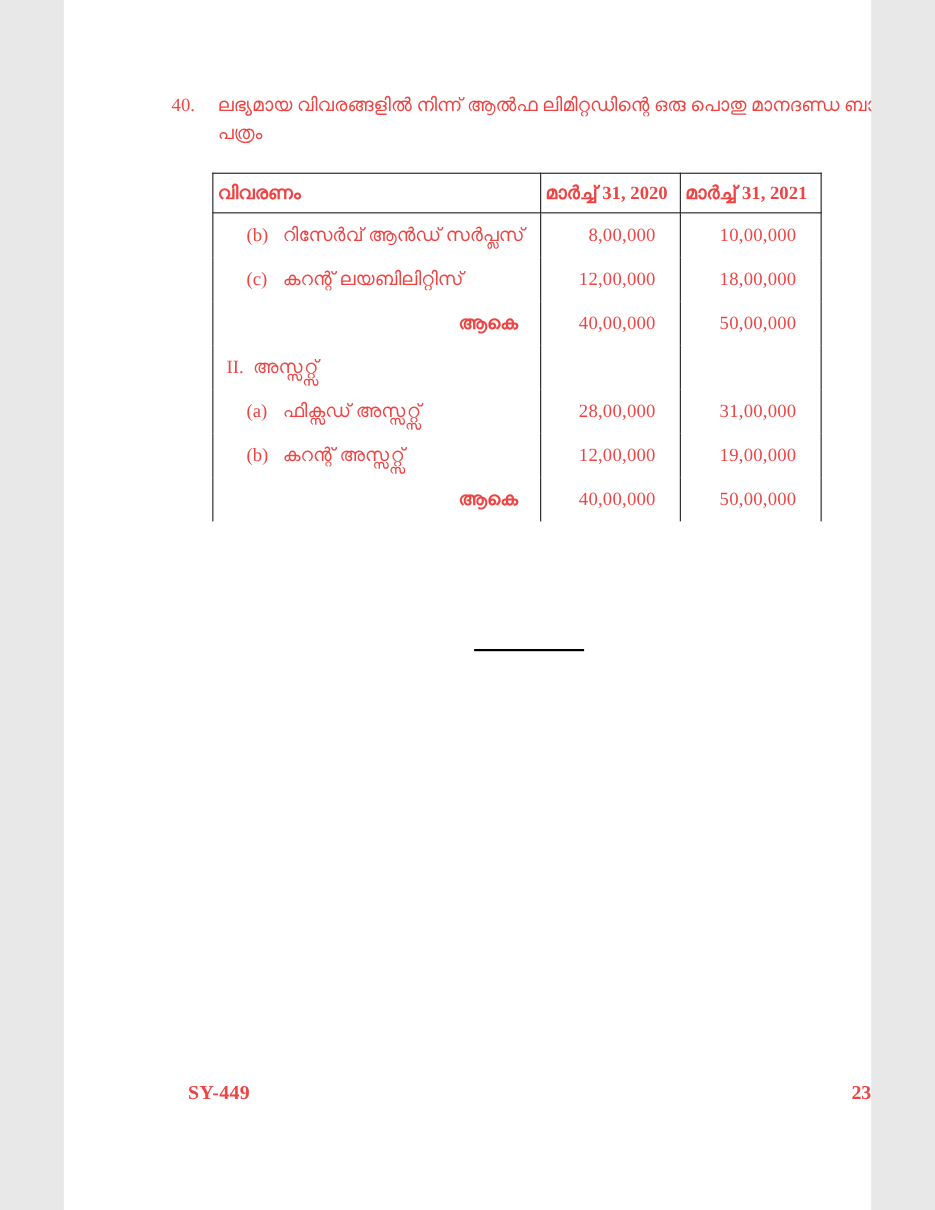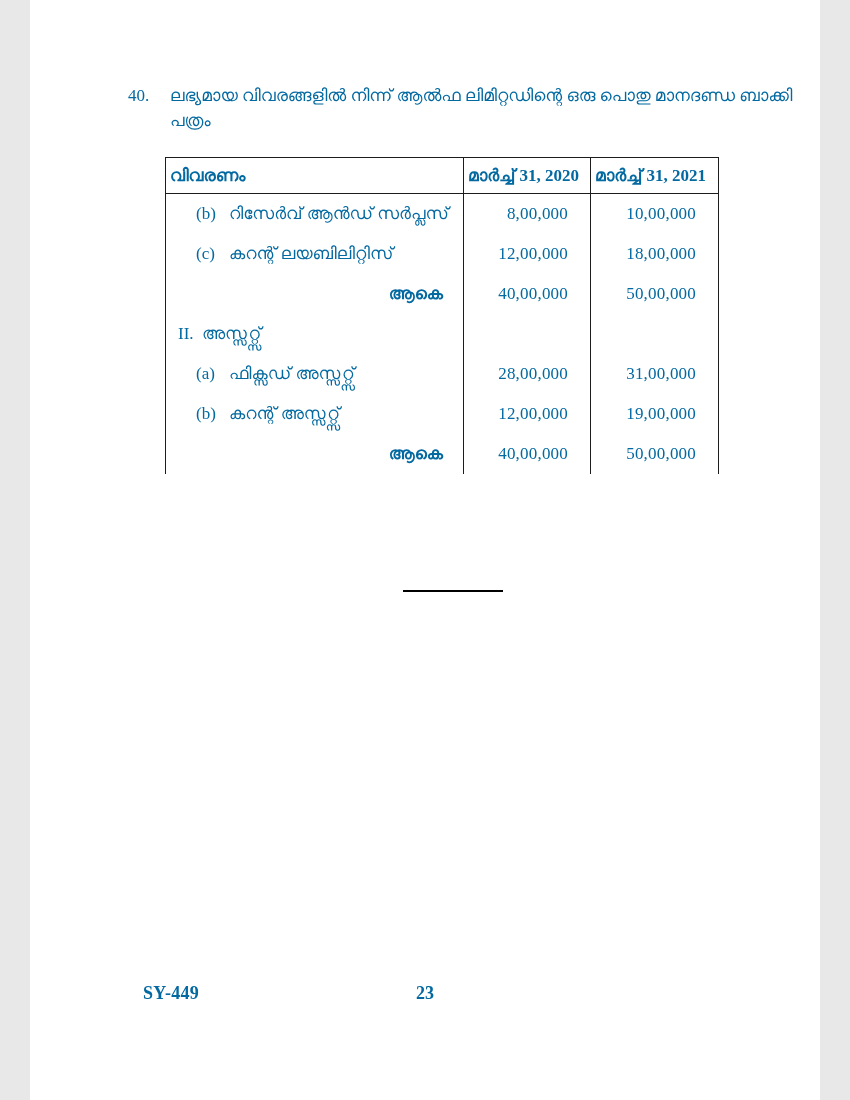--- a/index.html
+++ b/index.html
@@ -6,12 +6,12 @@
   html, body { background: #e8e8e8; }
   .page {
     position: relative;
-    width: 790px;
+    width: 734px;
     height: 1100px;
     margin: 0 auto;
     background: #ffffff;
     font-family: "Liberation Serif", serif;
-    color: #0369a1;
+    color: #ef4444;
     overflow: hidden;
   }
 

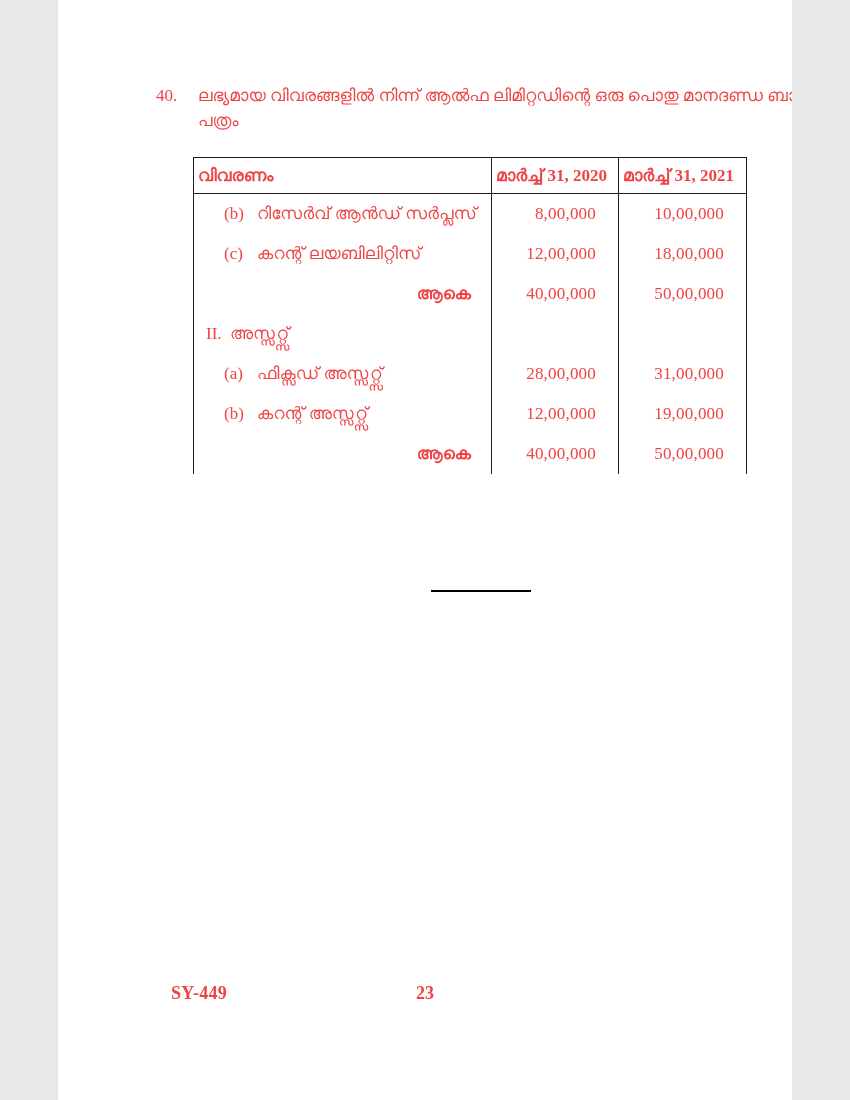--- a/index.html
+++ b/index.html
@@ -106,7 +106,7 @@
     left: 0;
     top: 983px;
     width: 100%;
-    text-align: center;
+    text-align: right;
     font-size: 18px;
     font-weight: bold;
   }

